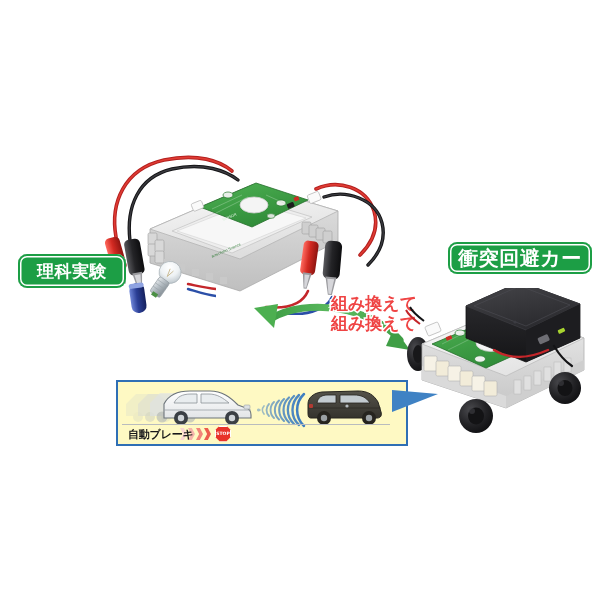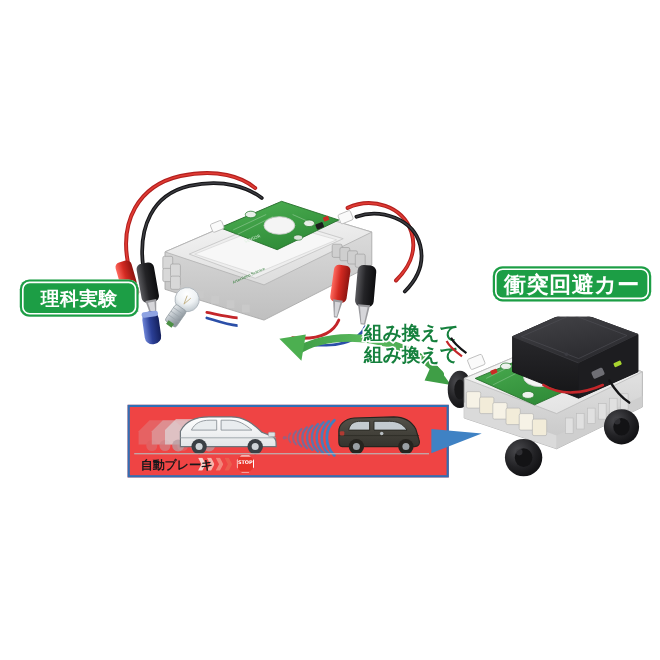--- a/index.html
+++ b/index.html
@@ -24,7 +24,7 @@
   
   #swap-text{
     position:absolute;left:318px;top:293px;width:112px;
-    font-size:17px;font-weight:bold;line-height:1.18;color:#15803d;
+    font-size:17px;font-weight:bold;line-height:1.18;color:#ef4444;
     text-align:center;letter-spacing:0px;
     -webkit-text-stroke:3px #ffffff;paint-order:stroke fill;
   }

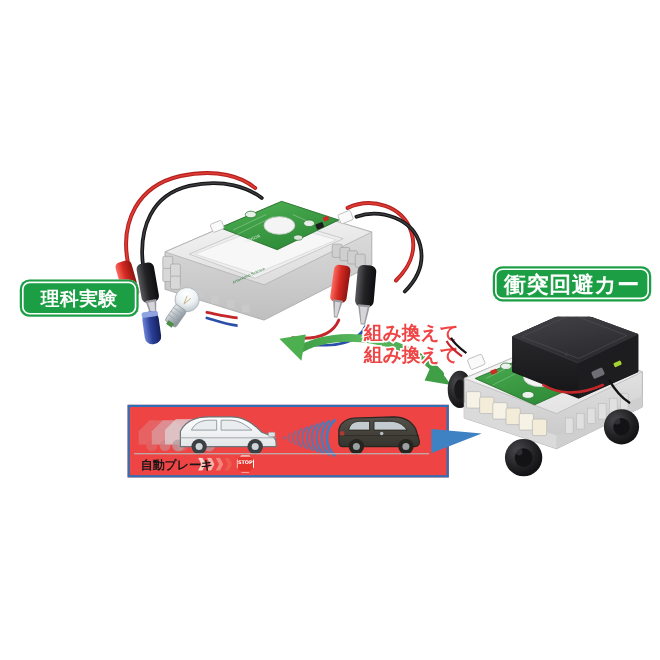--- a/index.html
+++ b/index.html
@@ -32,8 +32,8 @@
 
   
   #inset-panel{
-    position:absolute;left:116px;top:368px;width:292px;height:66px;
-    background:#ef4444;border:2.5px solid #2f6fb5;box-sizing:border-box;
+    position:absolute;left:116px;top:380px;width:292px;height:66px;
+    background:#fef9c3;border:2.5px solid #2f6fb5;box-sizing:border-box;
   }
   #inset-ground{position:absolute;left:4px;bottom:19px;width:268px;height:1.5px;background:#b9bcbe;}
   #brake-label{

